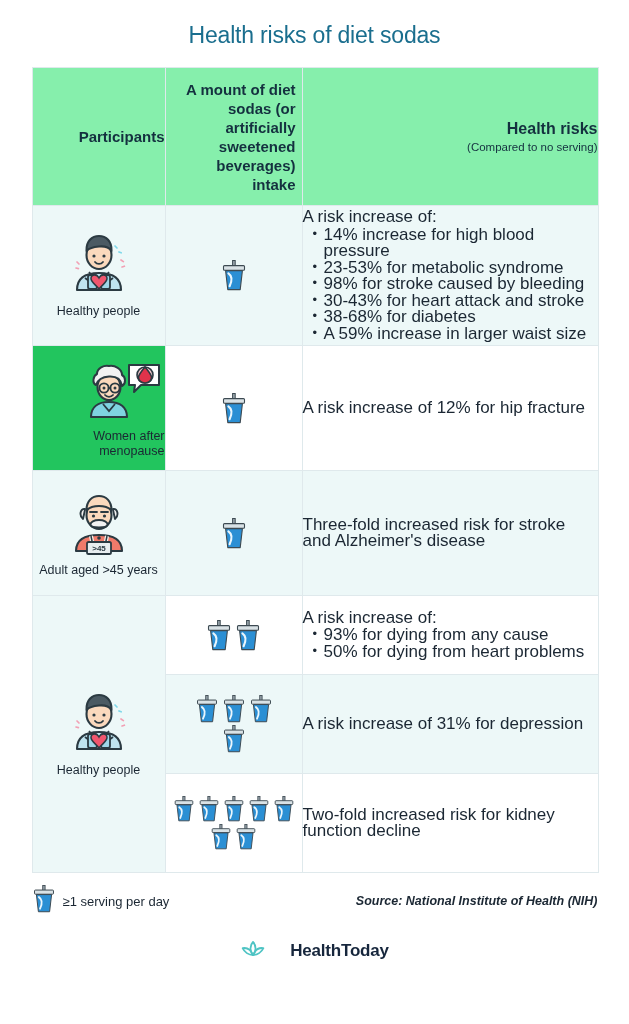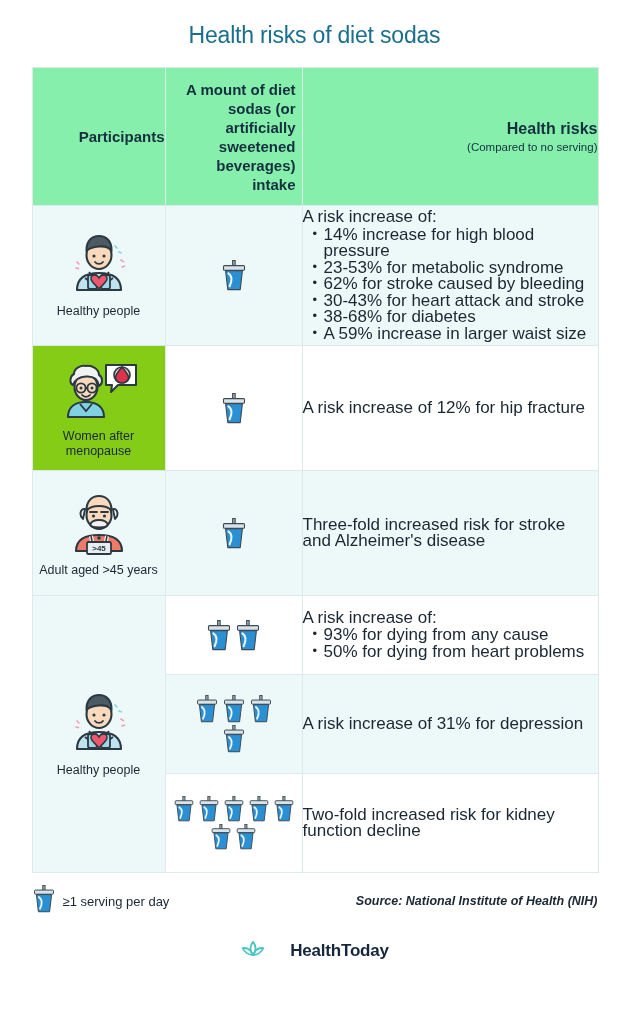--- a/index.html
+++ b/index.html
@@ -220,7 +220,7 @@
             <ul class="risk-list">
               <li>14% increase for high blood pressure</li>
               <li>23-53% for metabolic syndrome</li>
-              <li>62% for stroke caused by bleeding</li>
+              <li>98% for stroke caused by bleeding</li>
               <li>30-43% for heart attack and stroke</li>
               <li>38-68% for diabetes</li>
               <li>A 59% increase in larger waist size</li>

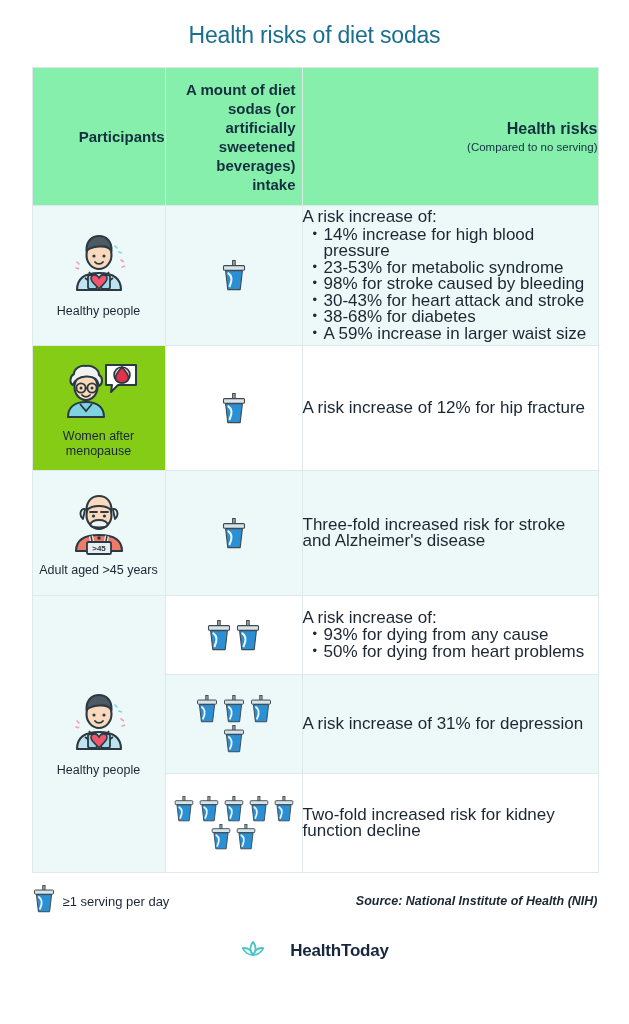--- a/index.html
+++ b/index.html
@@ -228,7 +228,7 @@
           </td>
         </tr>
         <tr>
-          <td class="participant-cell" style="background: #84cc16;">
+          <td class="participant-cell" style="background: #22c55e; text-align: right;">
             <div><svg width="86" height="64" viewBox="0 0 86 64">
                 <path d="M50 8 L80 8 L80 28 L62 28 L55 35 L56 28 L50 28 Z" fill="#ffffff" stroke="#2b3a42" stroke-width="2" stroke-linejoin="round"></path>
                 <circle cx="66" cy="18" r="8" fill="#f5c9cf" stroke="#2b3a42" stroke-width="1.6"></circle>

